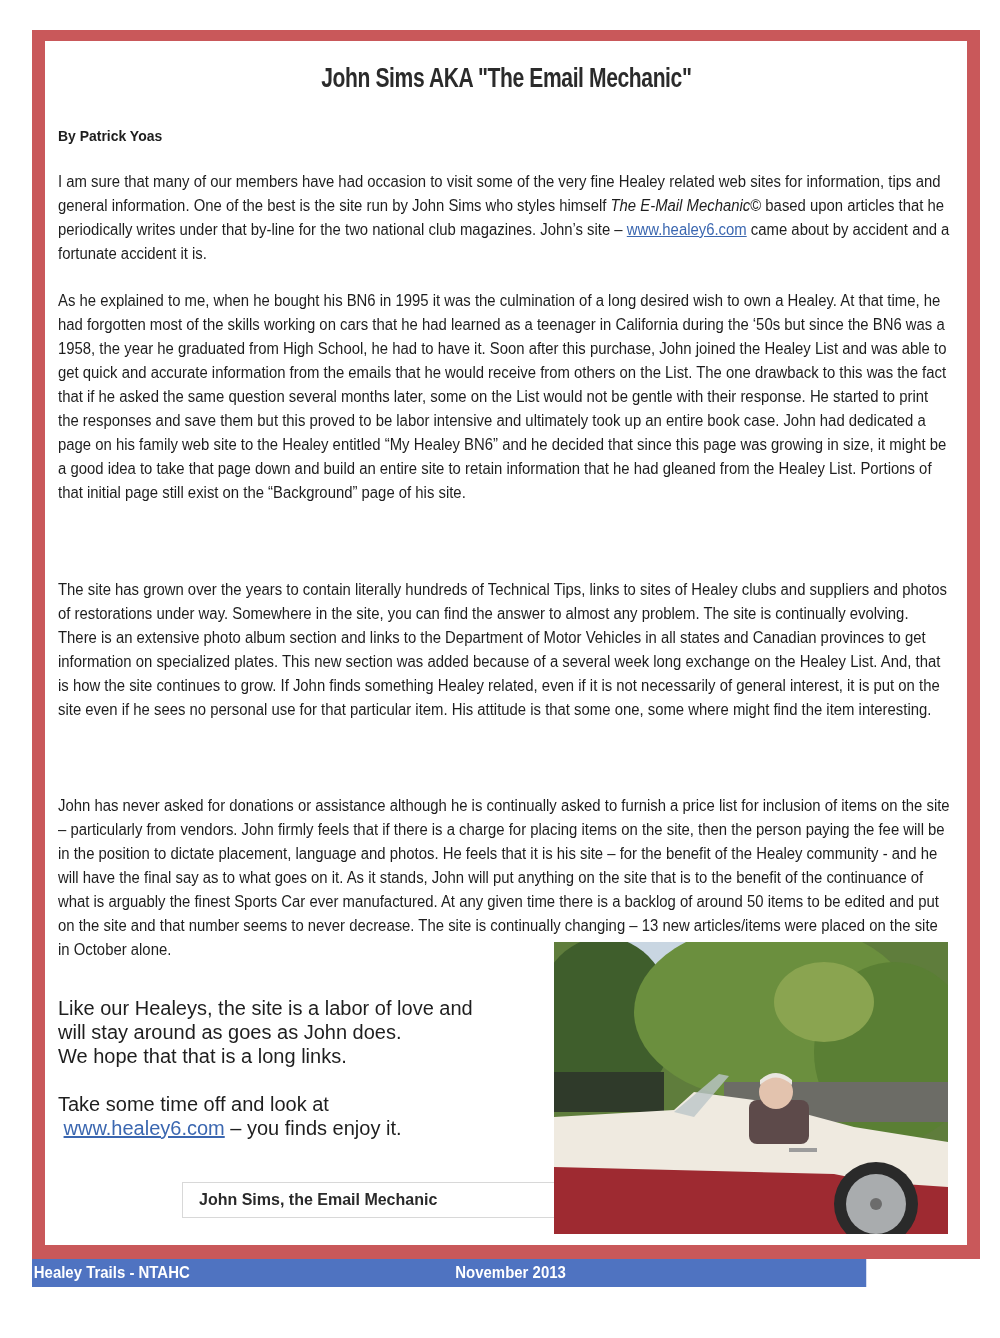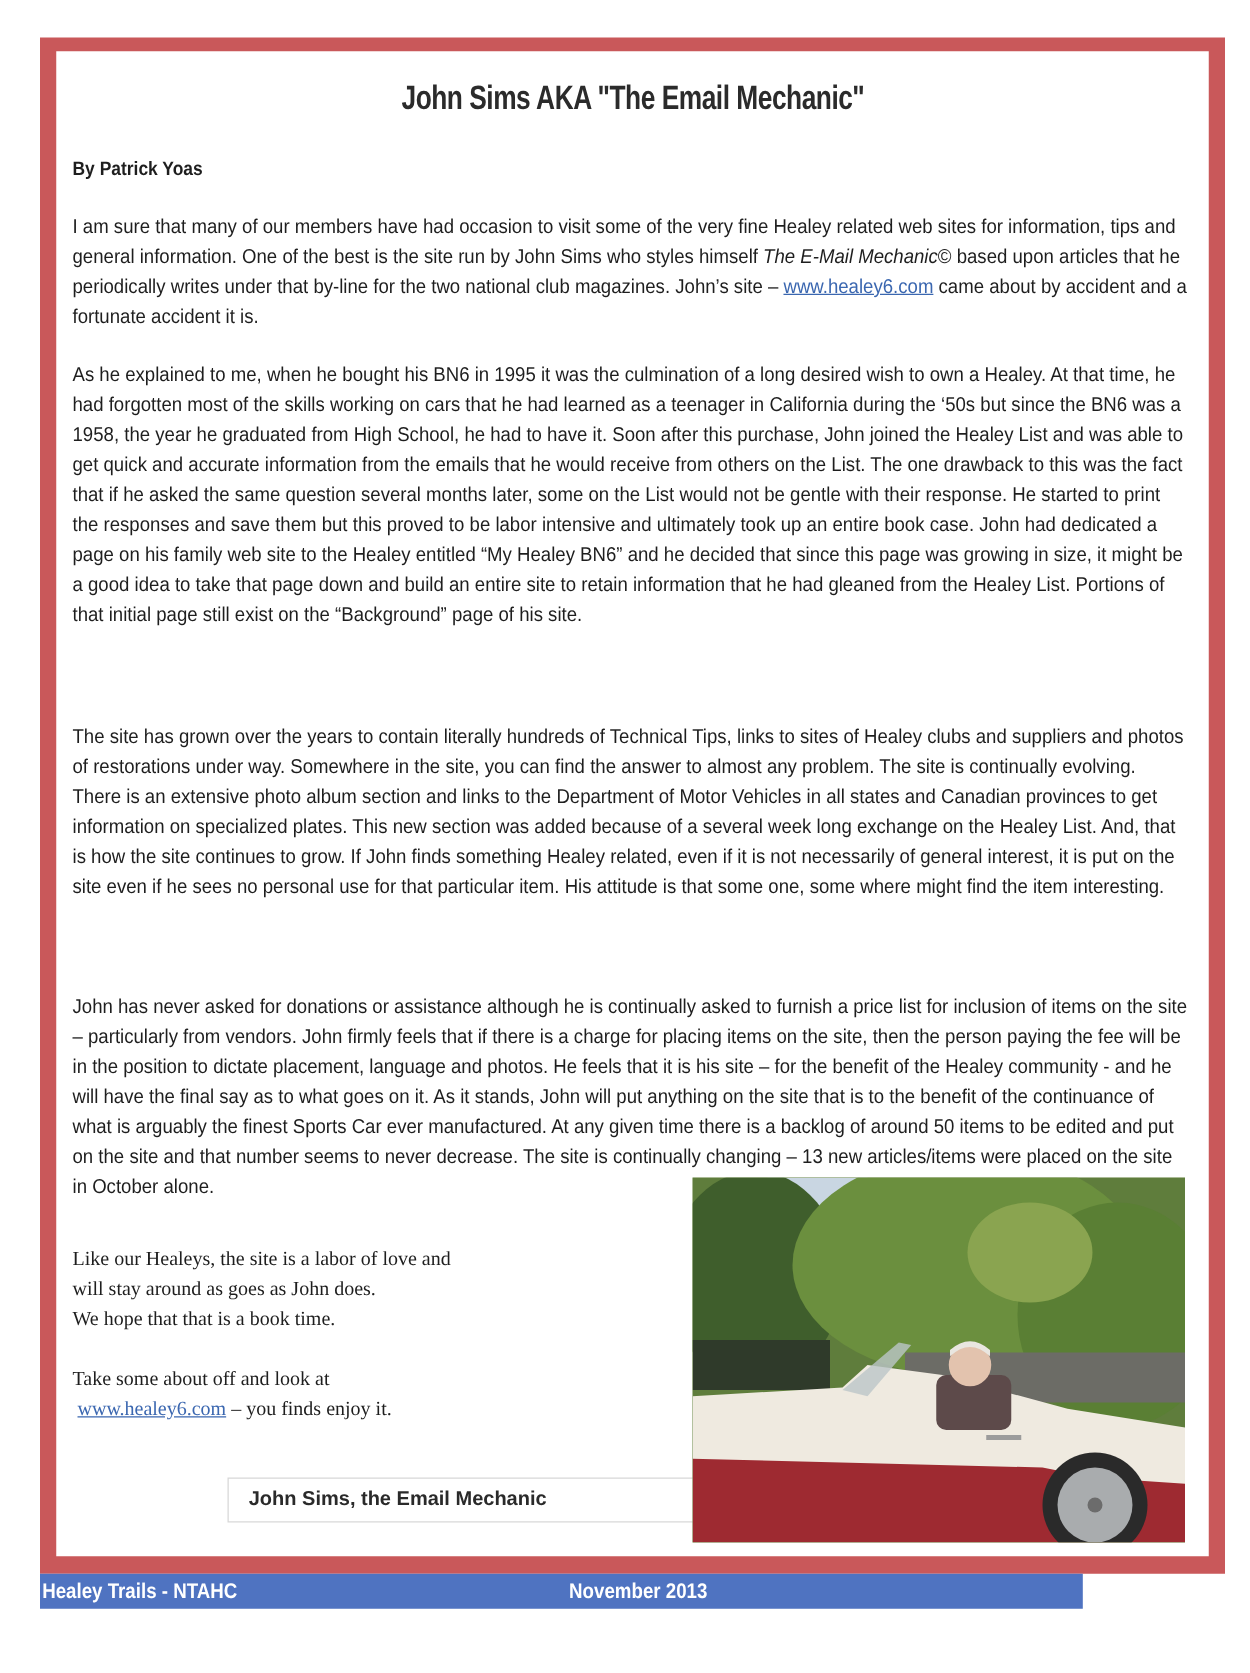--- a/index.html
+++ b/index.html
@@ -51,8 +51,8 @@
   em { font-style: italic; }
 
   .closing {
-    position: absolute; left: 13px; top: 955px; font-size: 16px; line-height: 24px;
-    width: 460px; color: #1e1e1e; font-family: Liberation Serif, serif;
+    position: absolute; left: 13px; top: 955px; font-size: 20px; line-height: 24px;
+    width: 460px; color: #1e1e1e;
   }
   .closing p { margin: 0 0 24px 0; }
   .closing p.last { margin: 0; }

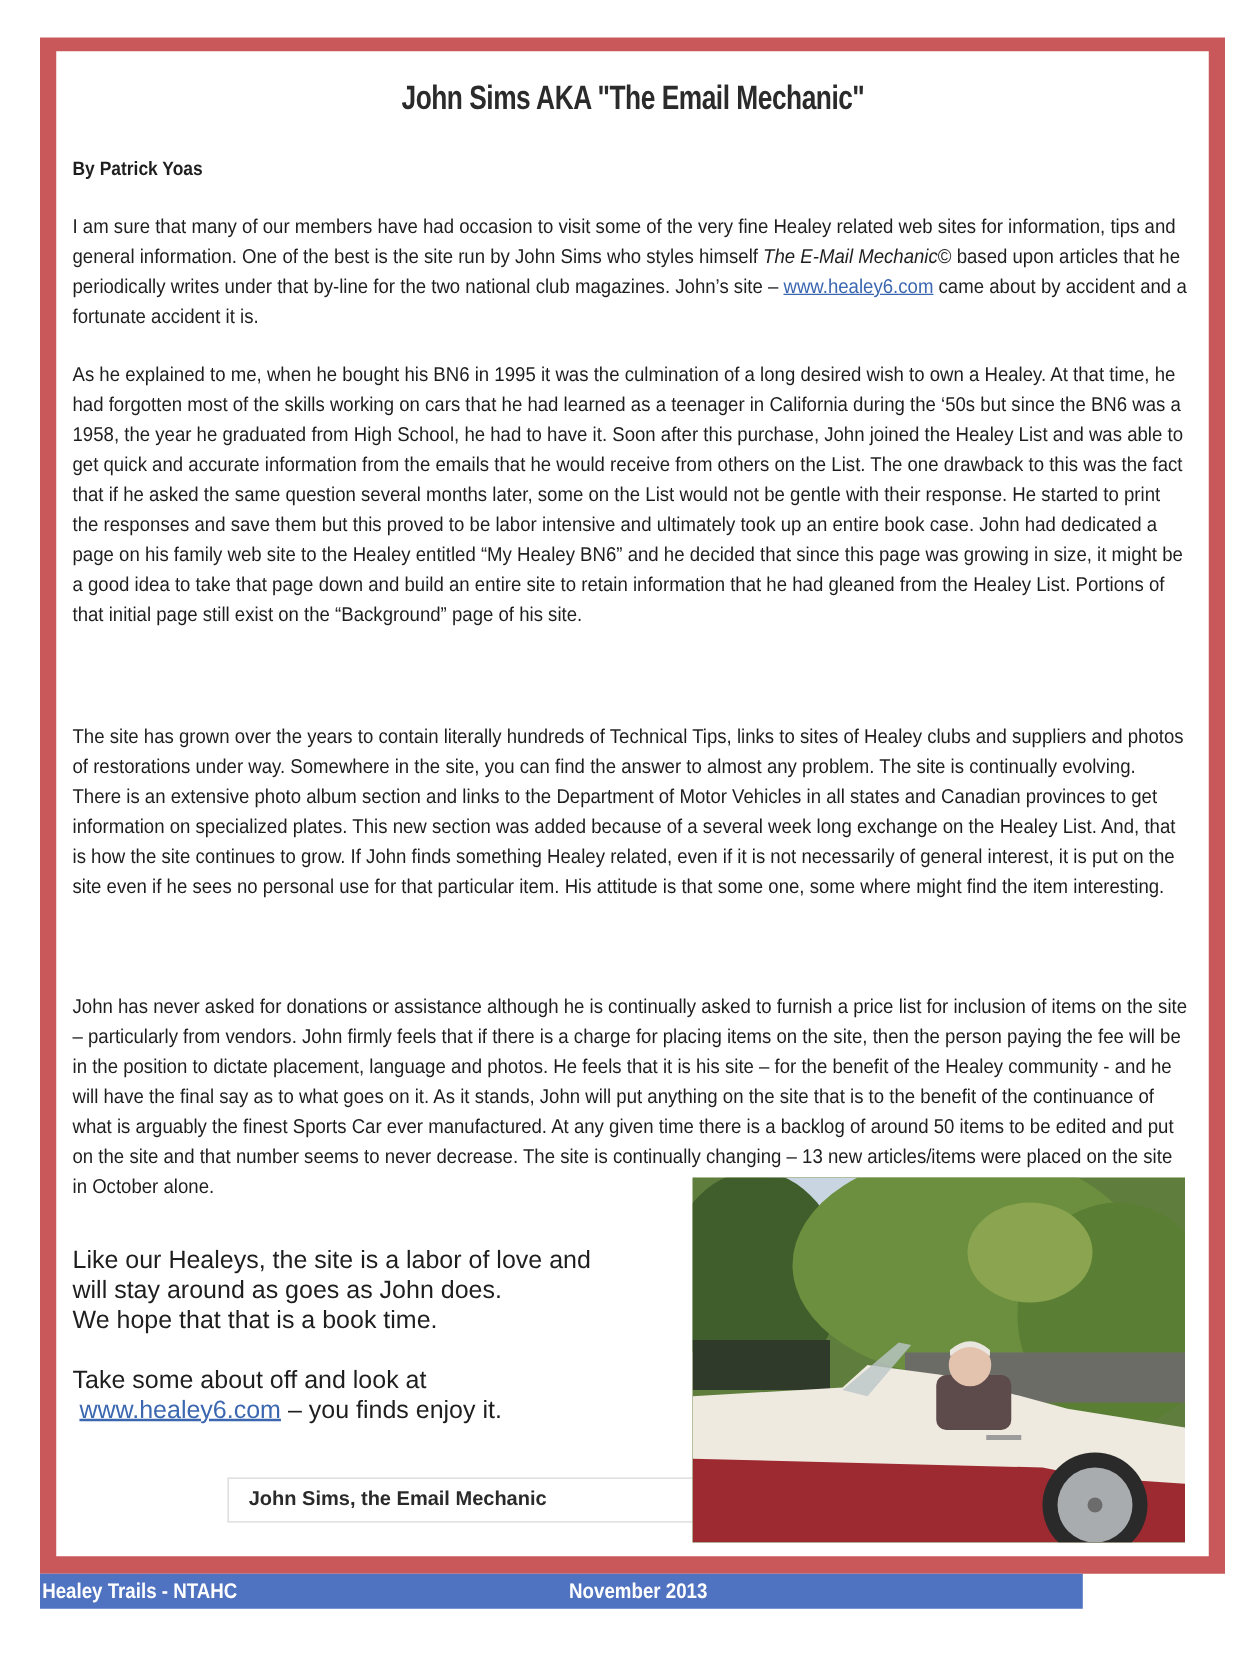--- a/index.html
+++ b/index.html
@@ -101,7 +101,7 @@
       <p>
         <span>Like our Healeys, the site is a labor of love and</span><br>
         <span>will stay around as goes as John does.</span><br>
-        <span>We hope that that is a book time.</span>
+        <span>We hope that that is a long links.</span>
       </p>
       <p class="last">
         <span>Take some about off and look at</span><br>

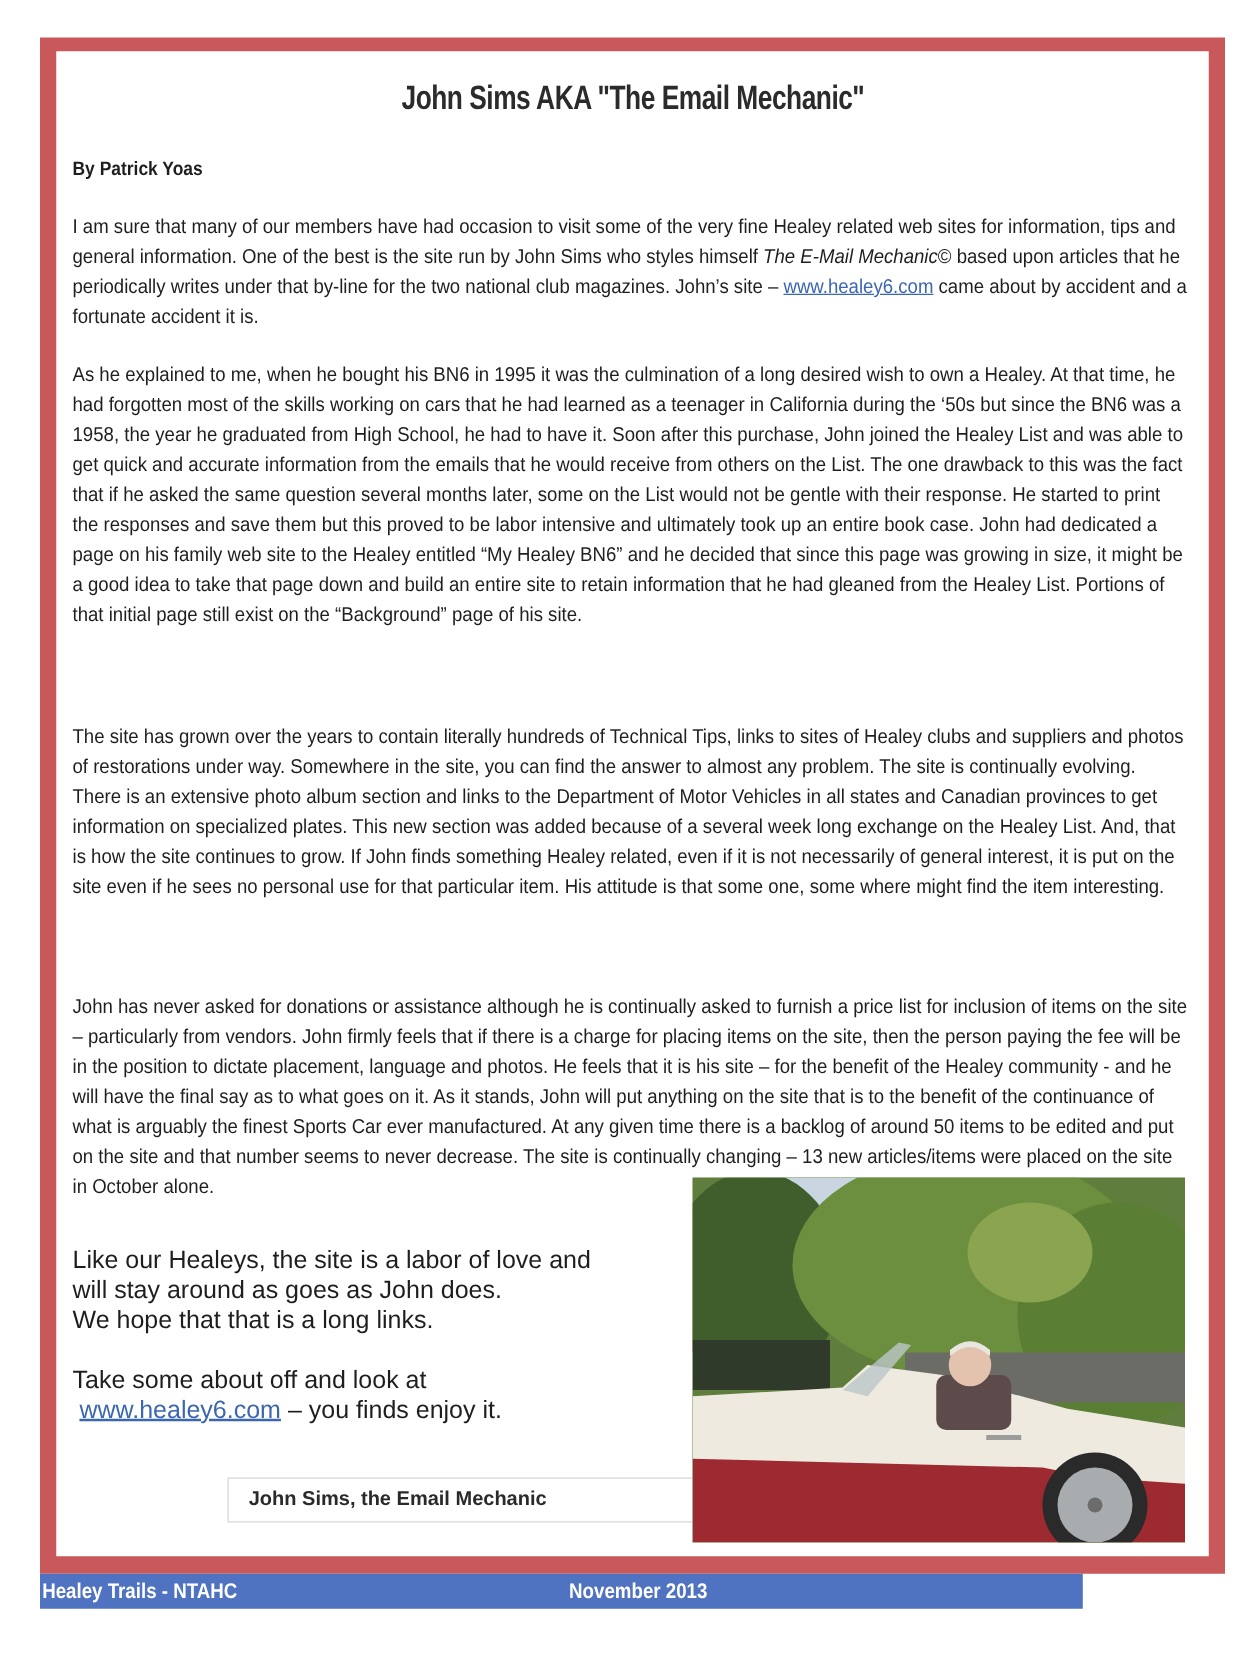--- a/index.html
+++ b/index.html
@@ -104,7 +104,7 @@
         <span>We hope that that is a long links.</span>
       </p>
       <p class="last">
-        <span>Take some about off and look at</span><br>
+        <span>Take some time off and look at</span><br>
         &nbsp;<a class="link">www.healey6.com</a><span> – you finds enjoy it.</span>
       </p>
     </div>

